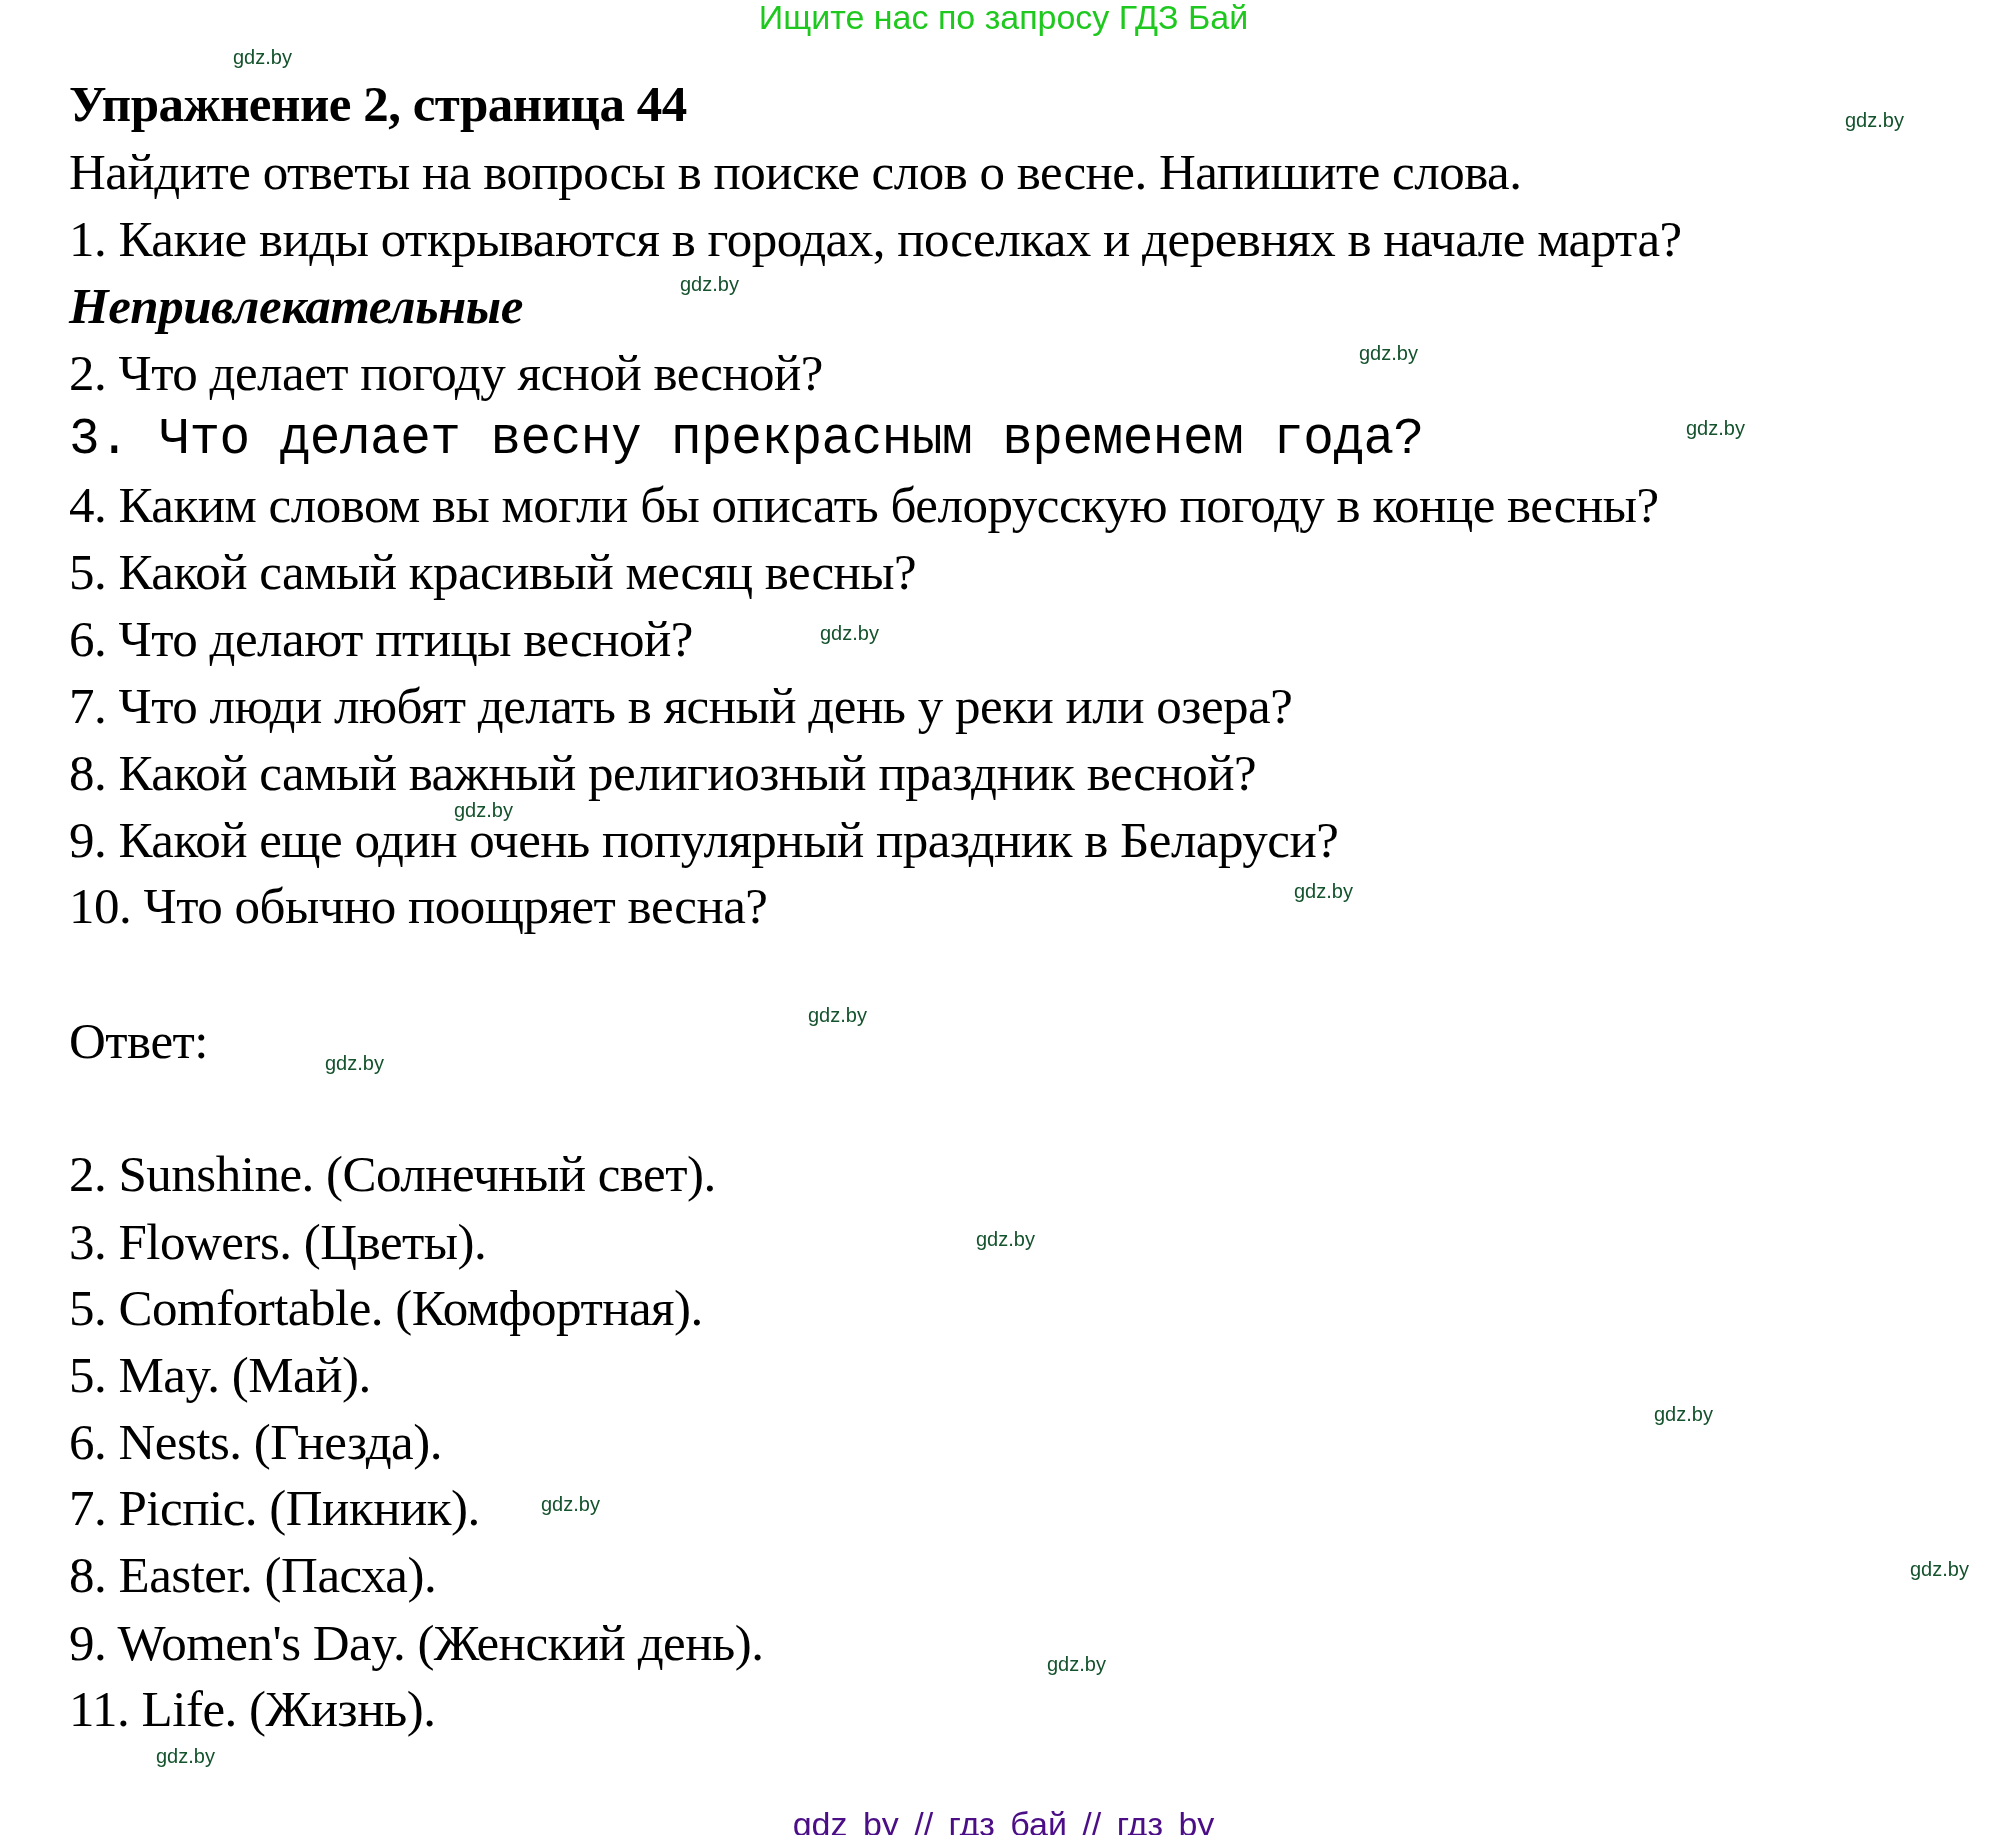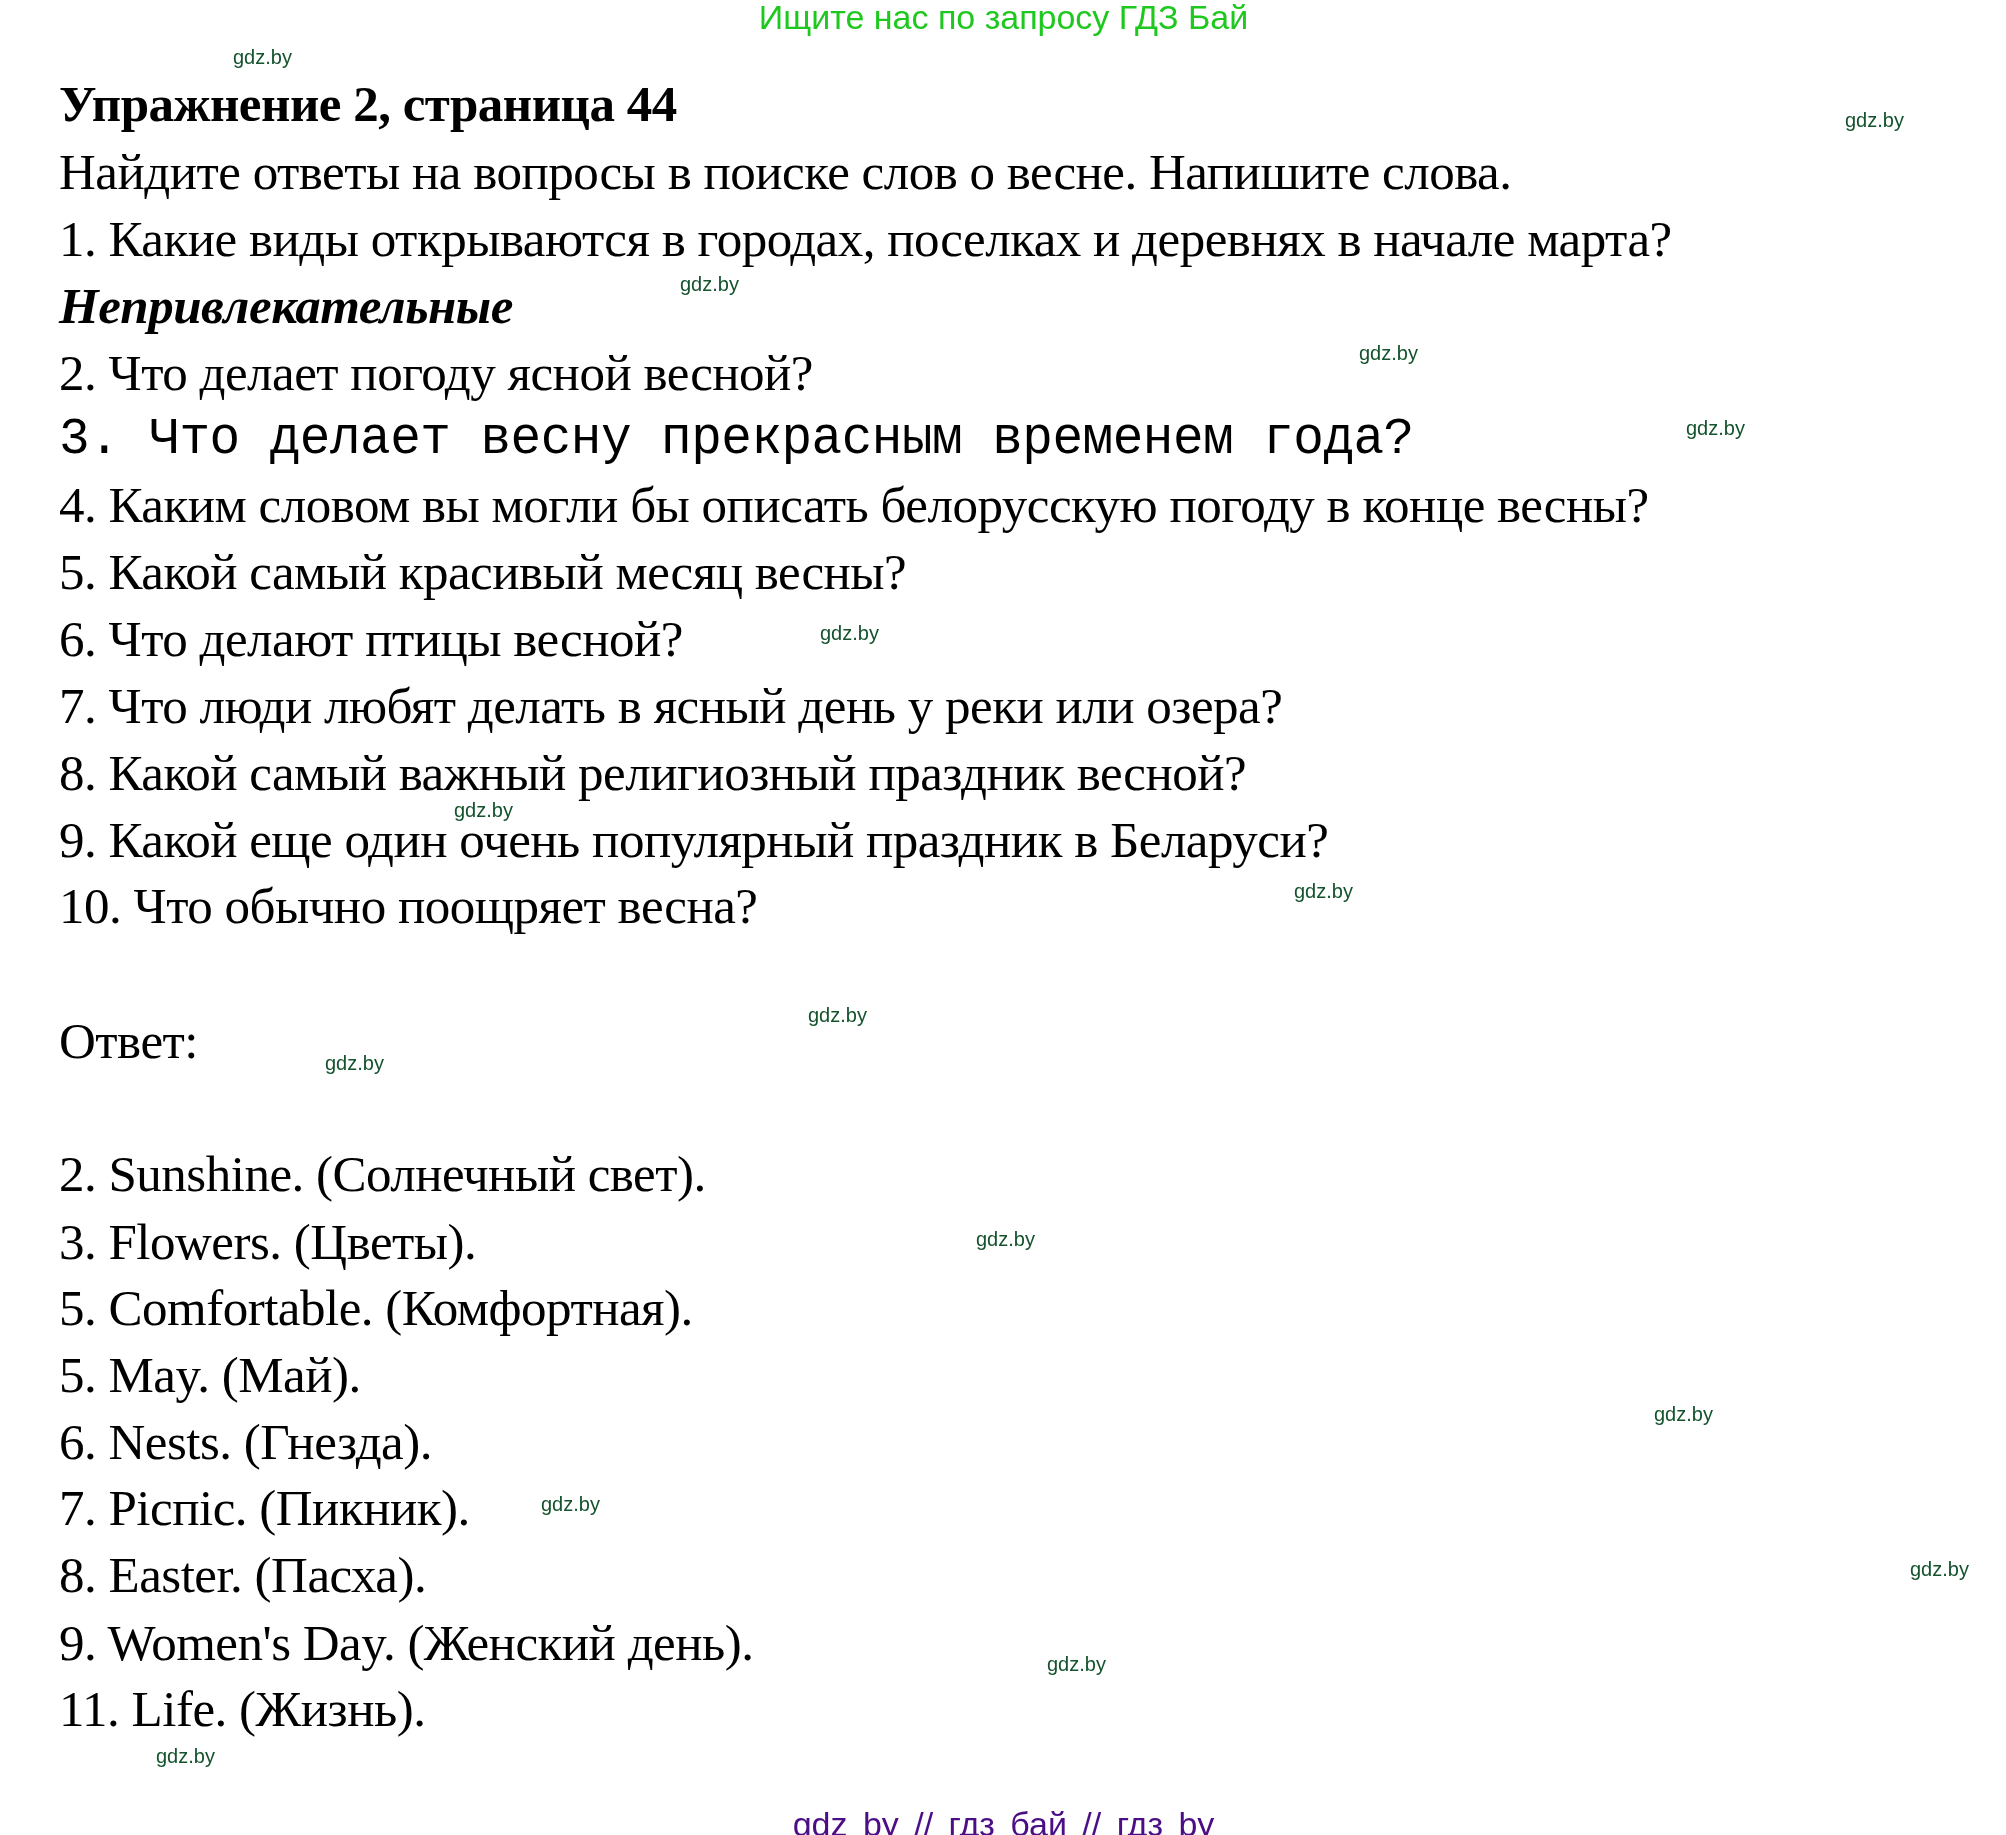--- a/index.html
+++ b/index.html
@@ -8,7 +8,7 @@
   .sans { font-family:"Liberation Sans", sans-serif; }
   .top-banner { position:absolute; left:0; width:2007px; top:-2px; text-align:center; font-size:34px; color:#1ec81e; }
   .bottom-banner { position:absolute; left:0; width:2007px; top:1805px; text-align:center; font-size:34px; color:#4b0e86; word-spacing:6px; }
-  .line { position:absolute; left:59px; font-size:51px; line-height:59px; white-space:nowrap; letter-spacing:-0.5px; transform-origin:left top; }
+  .line { position:absolute; left:69px; font-size:51px; line-height:59px; white-space:nowrap; letter-spacing:-0.5px; transform-origin:left top; }
   .title { font-weight:bold; font-size:51px; }
   .subtitle-bold { font-weight:bold; font-style:italic; }
   .wm { position:absolute; font-size:20px; color:#14532d; white-space:nowrap; }

